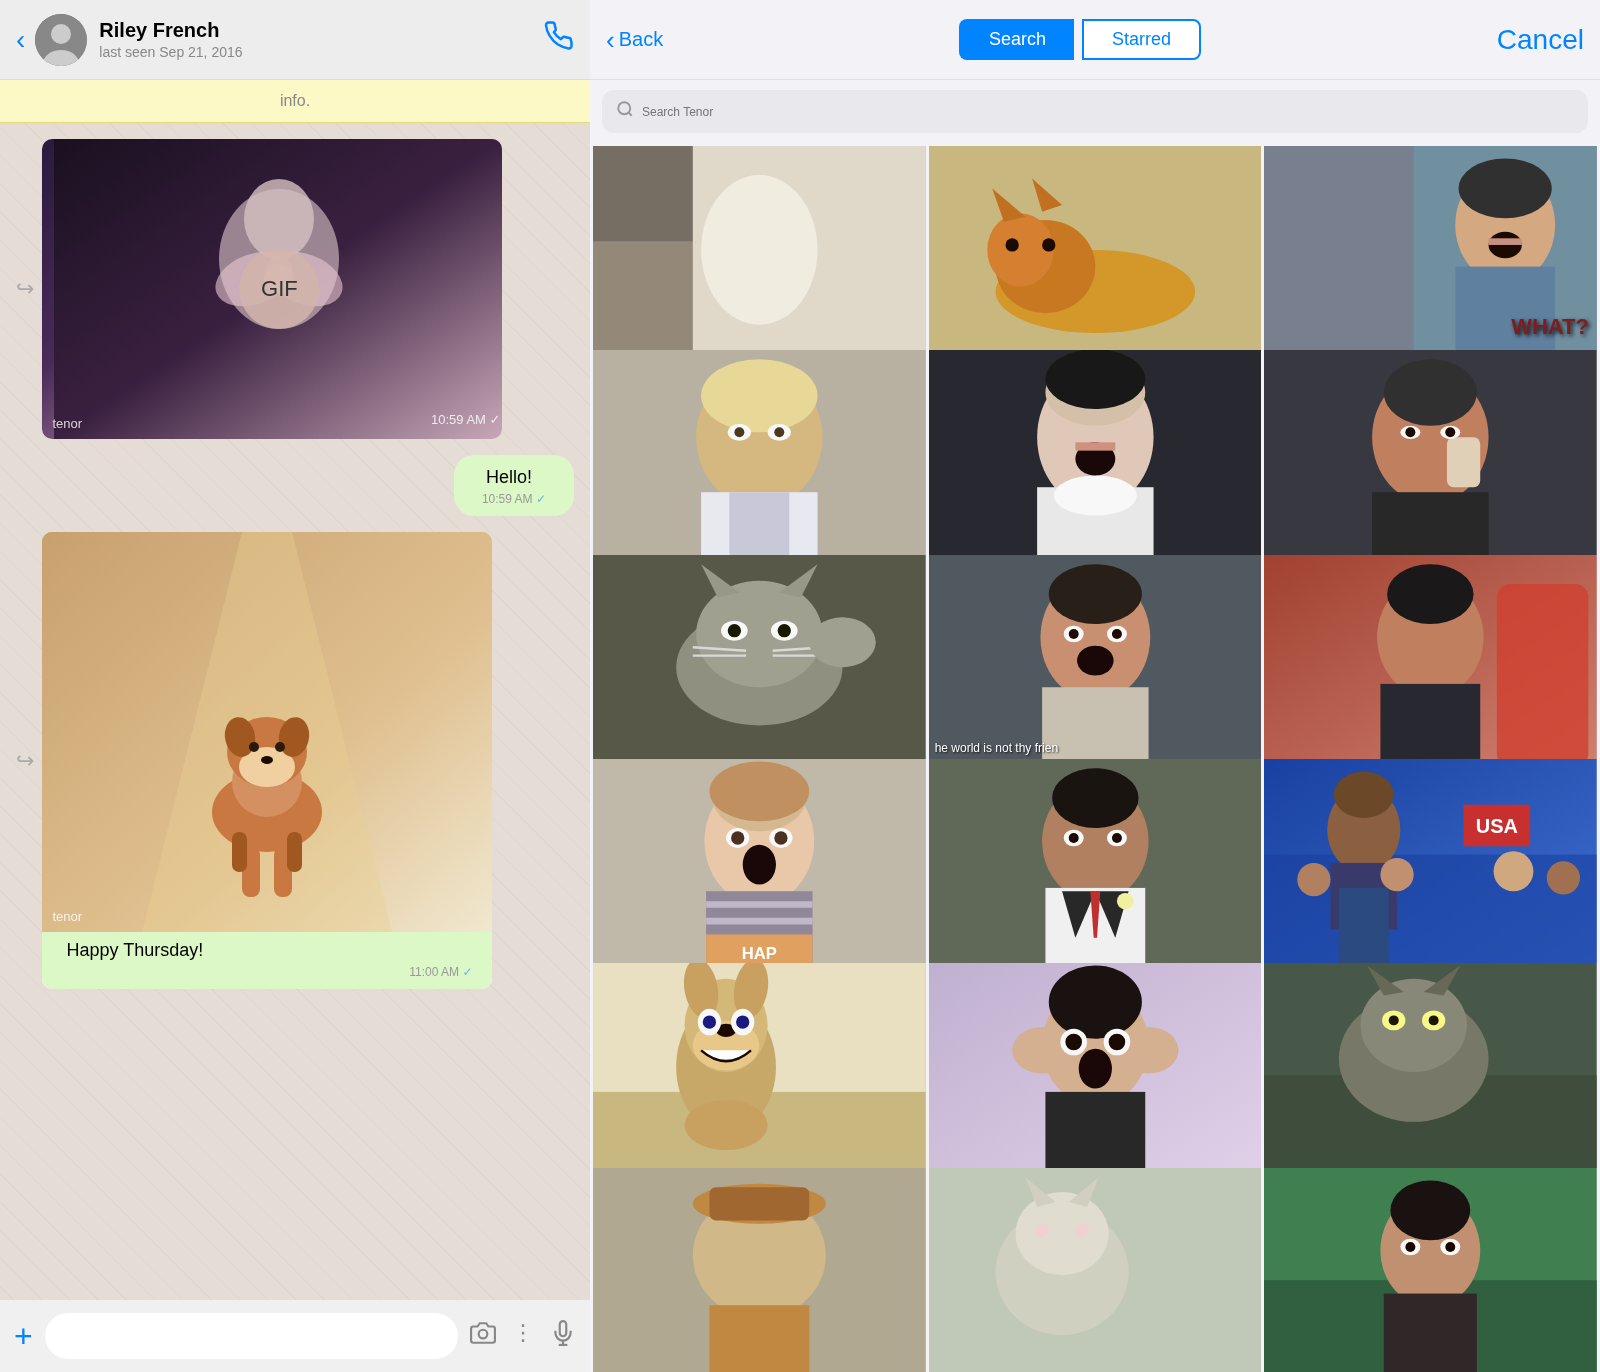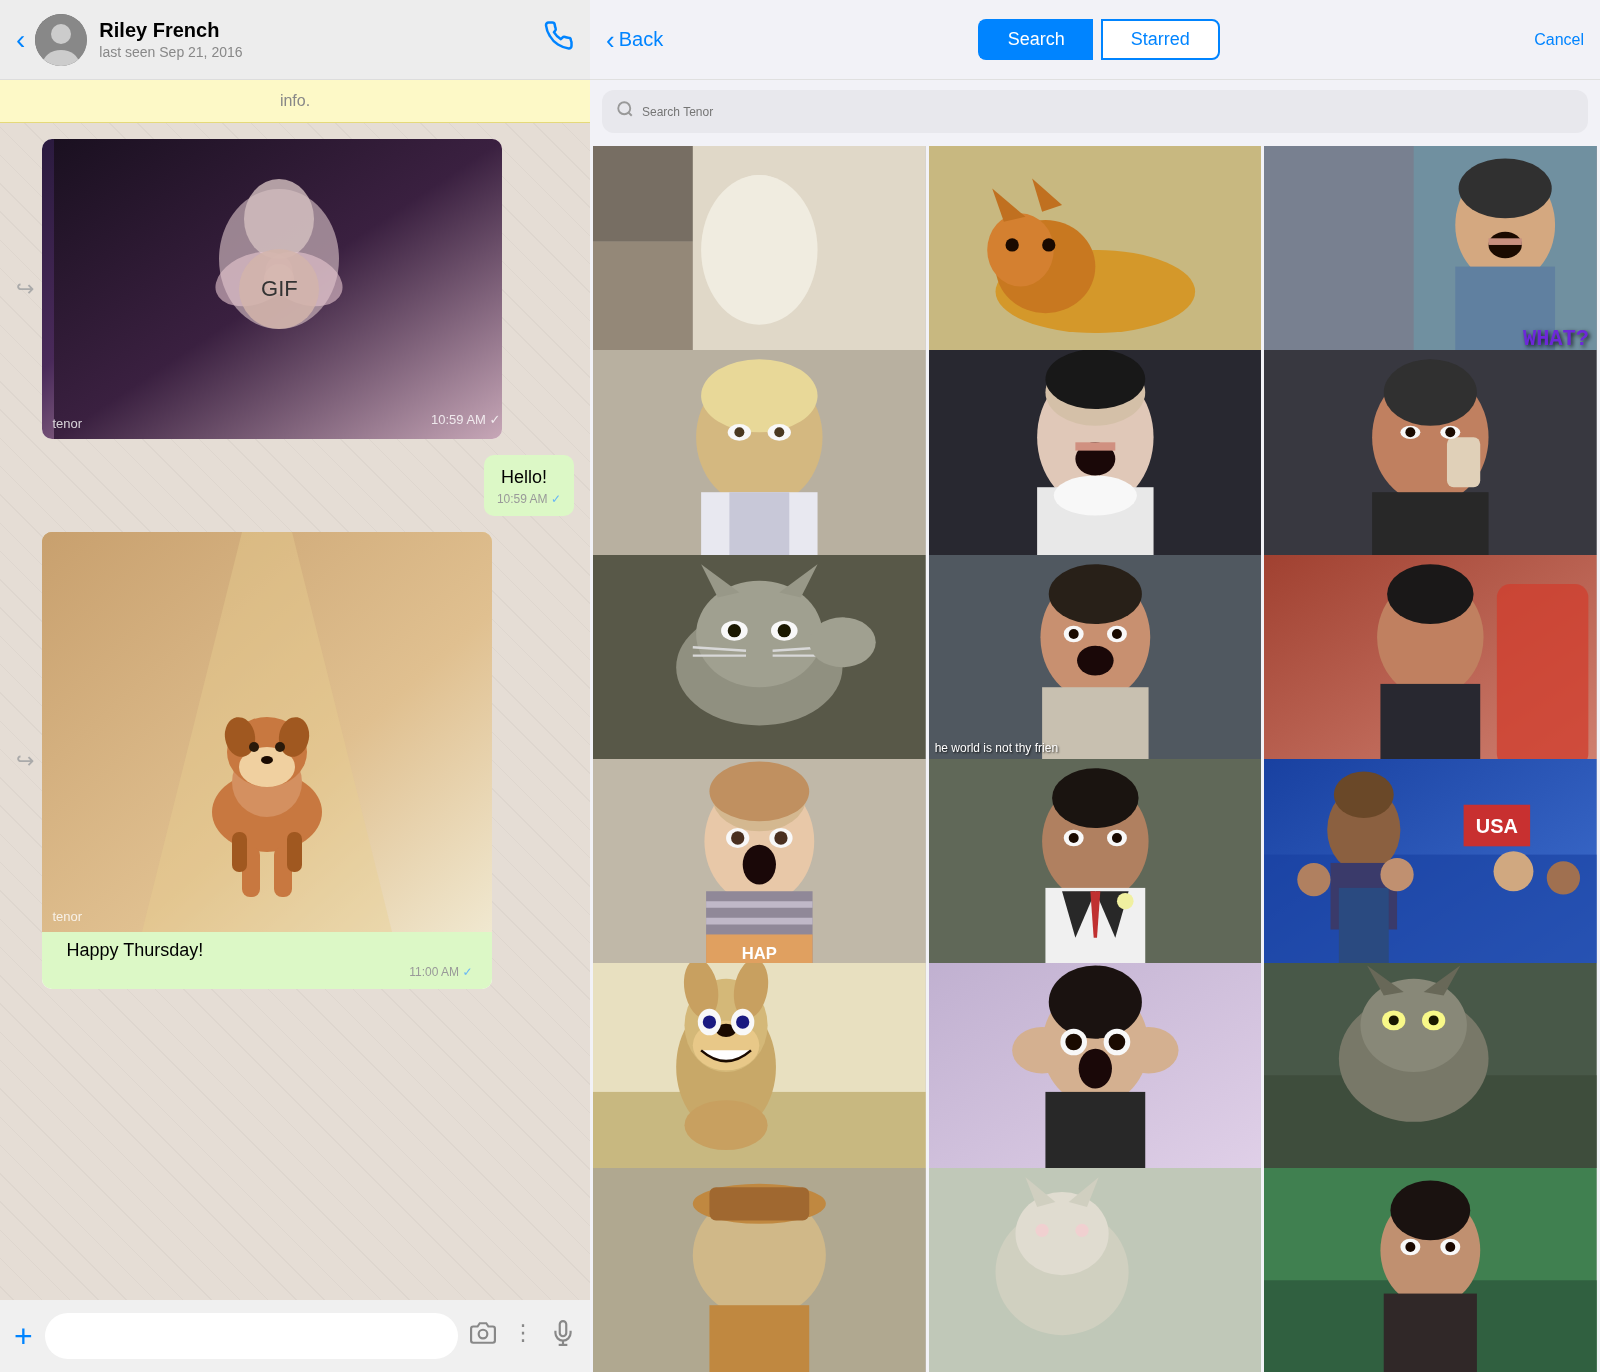--- a/index.html
+++ b/index.html
@@ -358,7 +358,7 @@
 
     .cancel-btn {
       color: #0084ff;
-      font-size: 16px;
+      font-size: 28px;
       cursor: pointer;
       background: none;
       border: none;

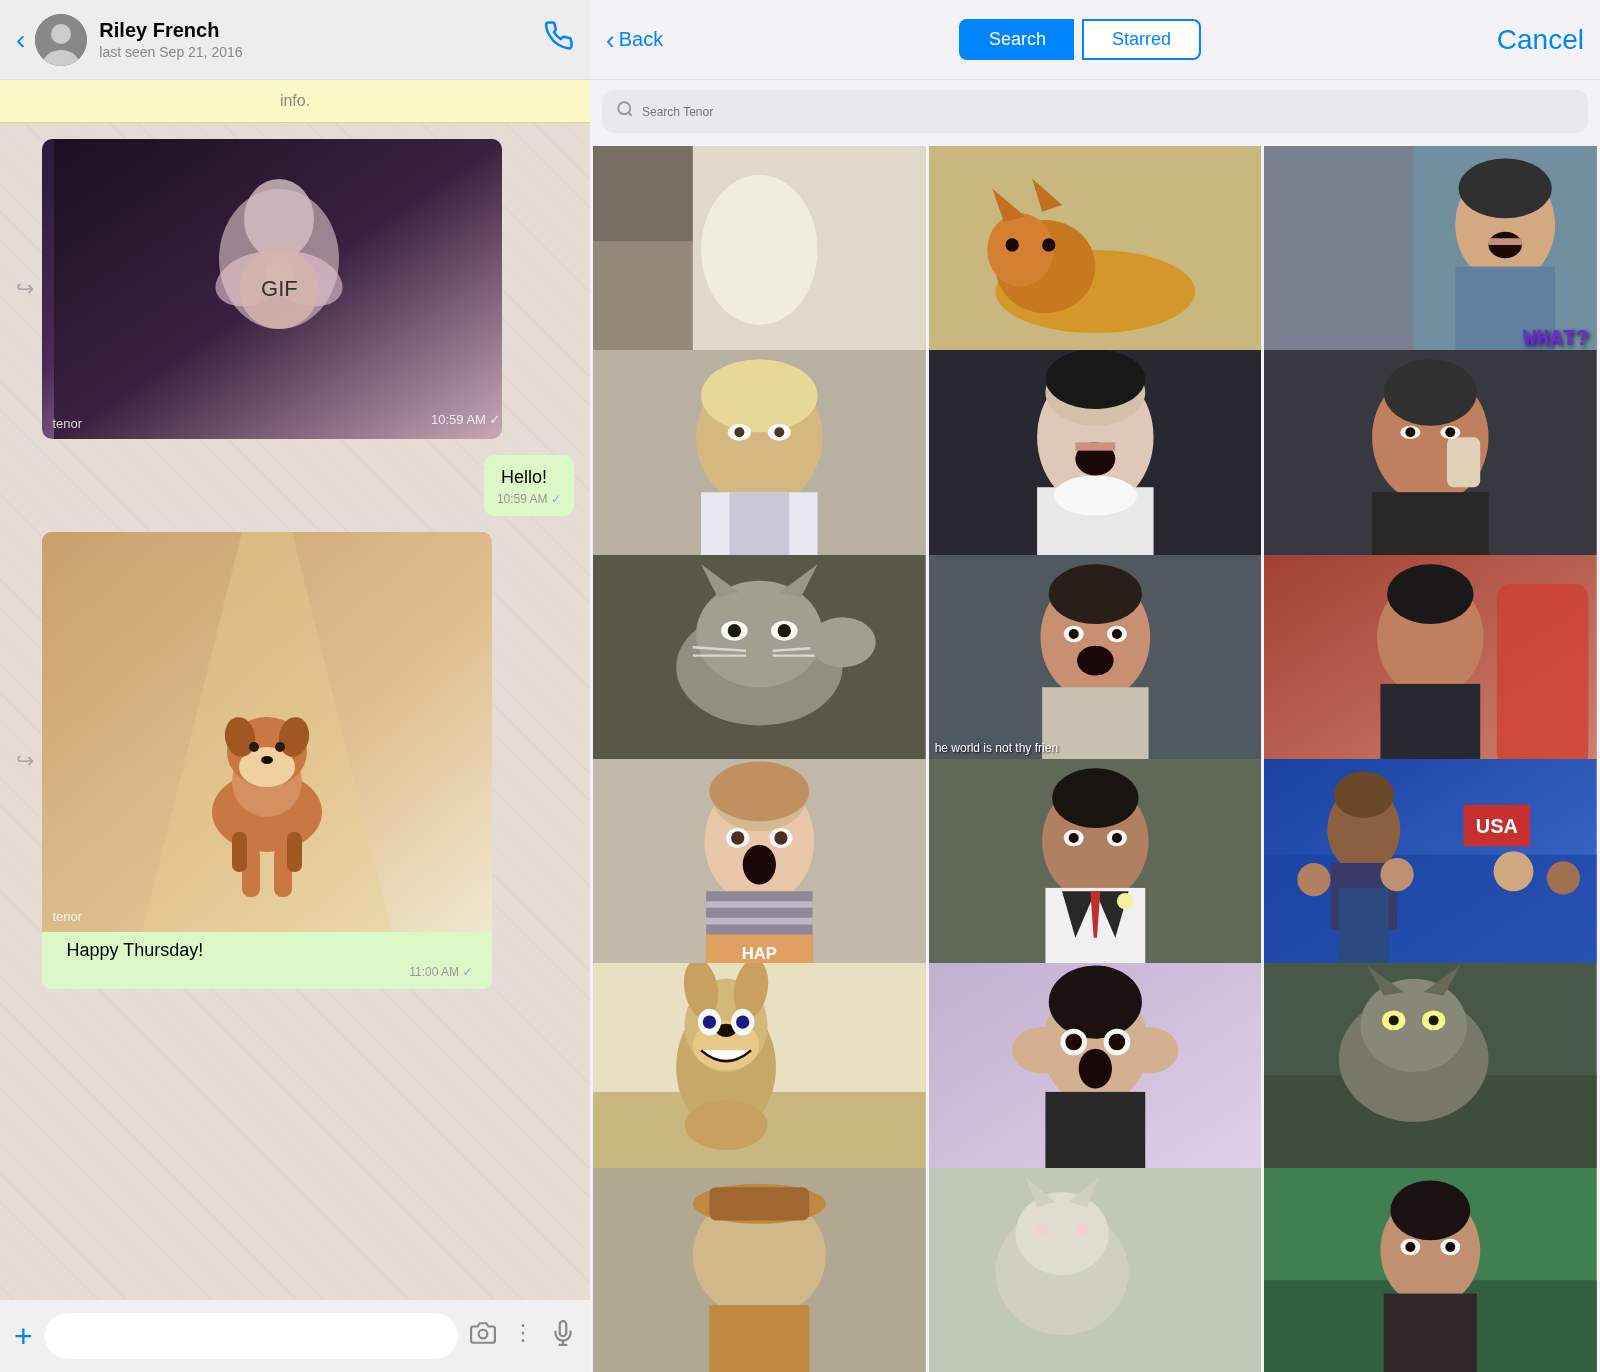--- a/index.html
+++ b/index.html
@@ -411,13 +411,12 @@
 
     .what-text {
       position: absolute;
-      bottom: 2px;
+      bottom: 14px;
       right: 8px;
-      color: #6d28d9;
+      color: #7f1d1d;
       font-size: 22px;
       font-weight: 900;
       text-shadow: 2px 2px 4px rgba(0,0,0,0.8);
-      font-family: Liberation Mono, monospace;
     }
 
     .world-text {

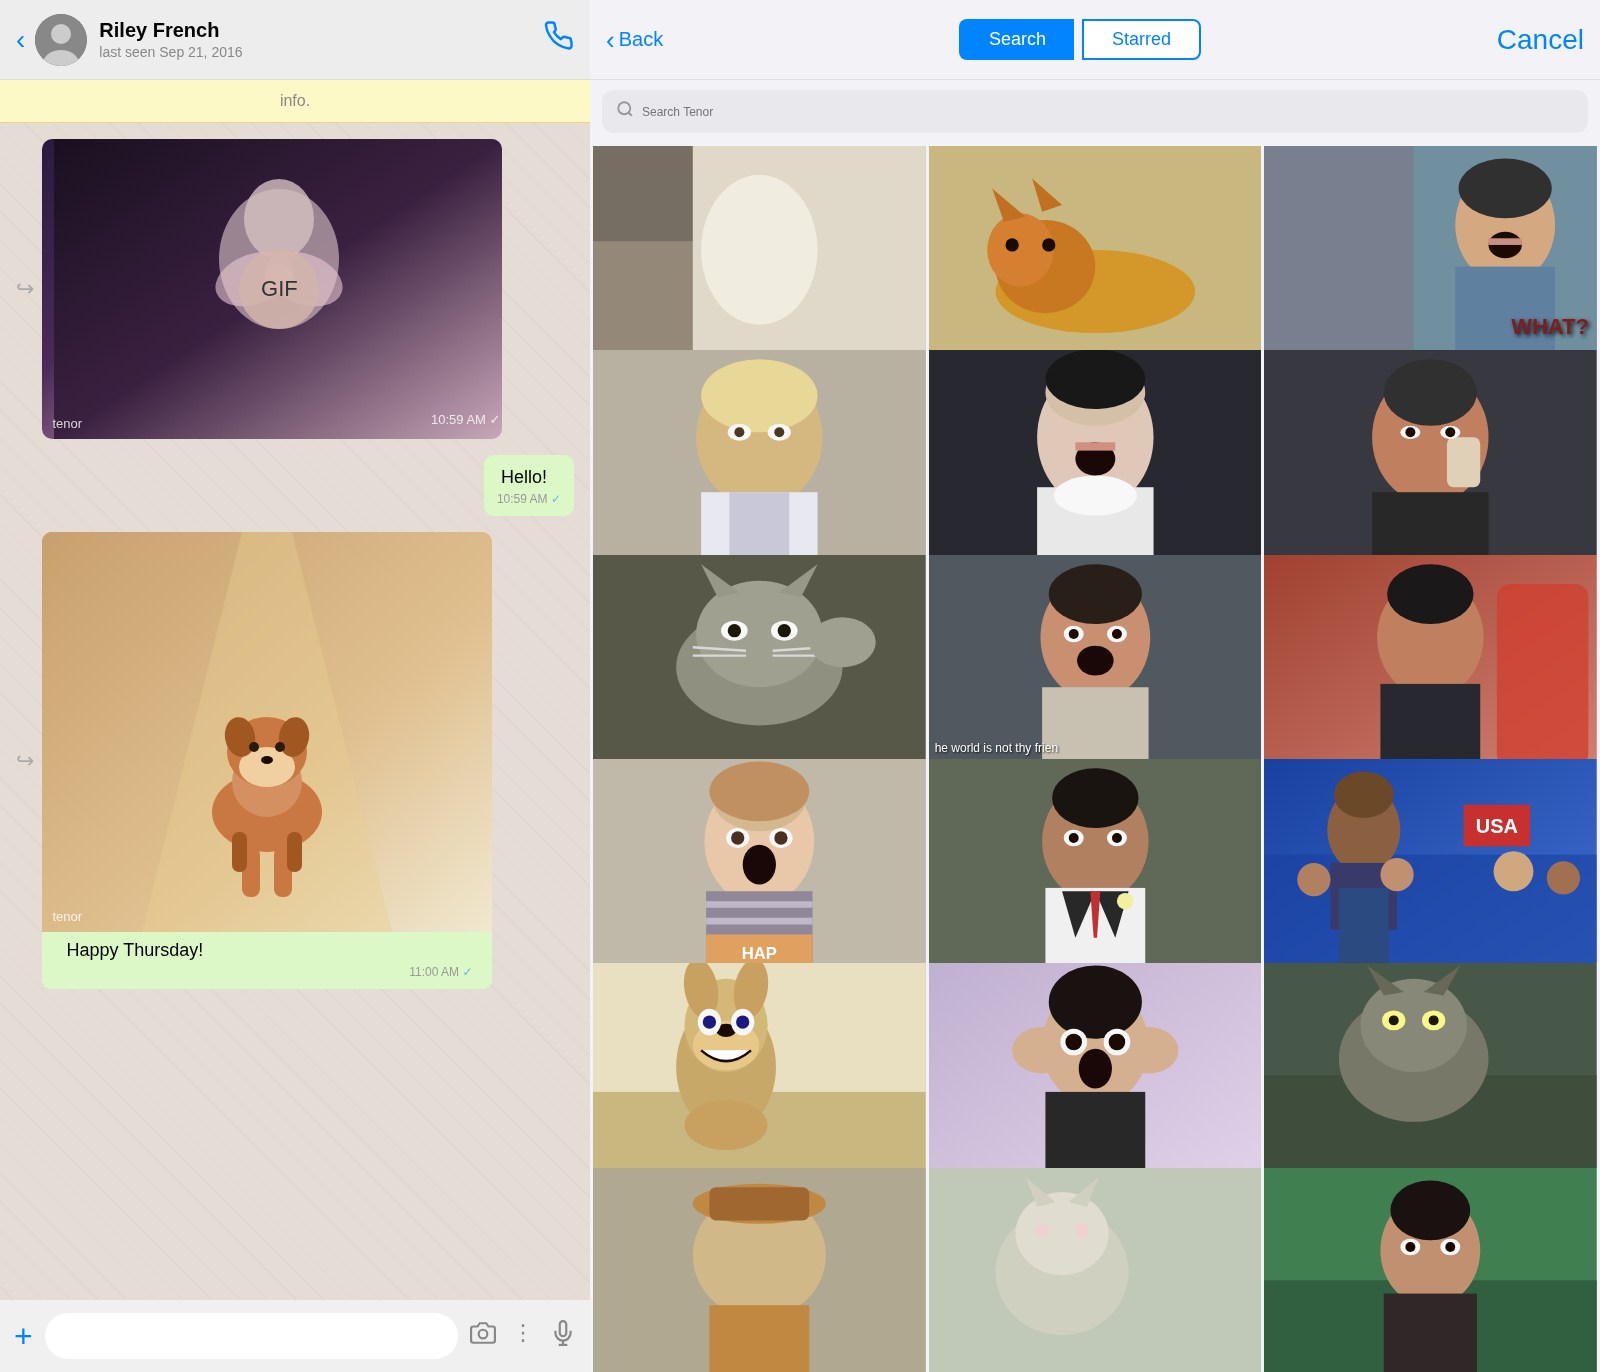--- a/index.html
+++ b/index.html
@@ -241,8 +241,8 @@
 
     .hello-bubble {
       background: #dcf8c6;
-      border-radius: 10px;
-      padding: 10px 5px 4px;
+      border-radius: 20px;
+      padding: 10px 20px 4px;
       font-size: 20px;
       color: #000;
     }

